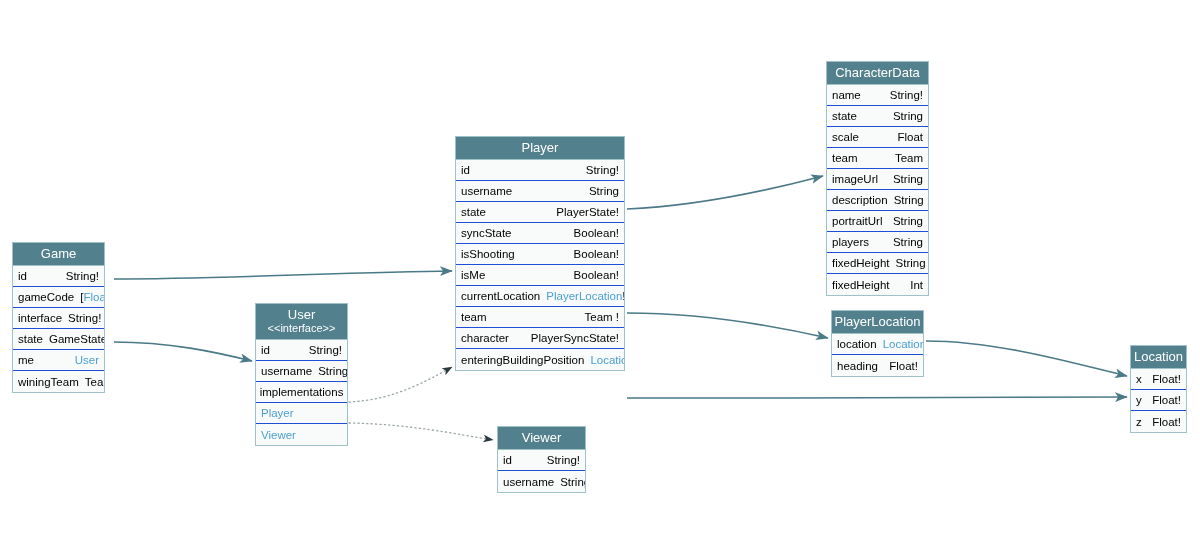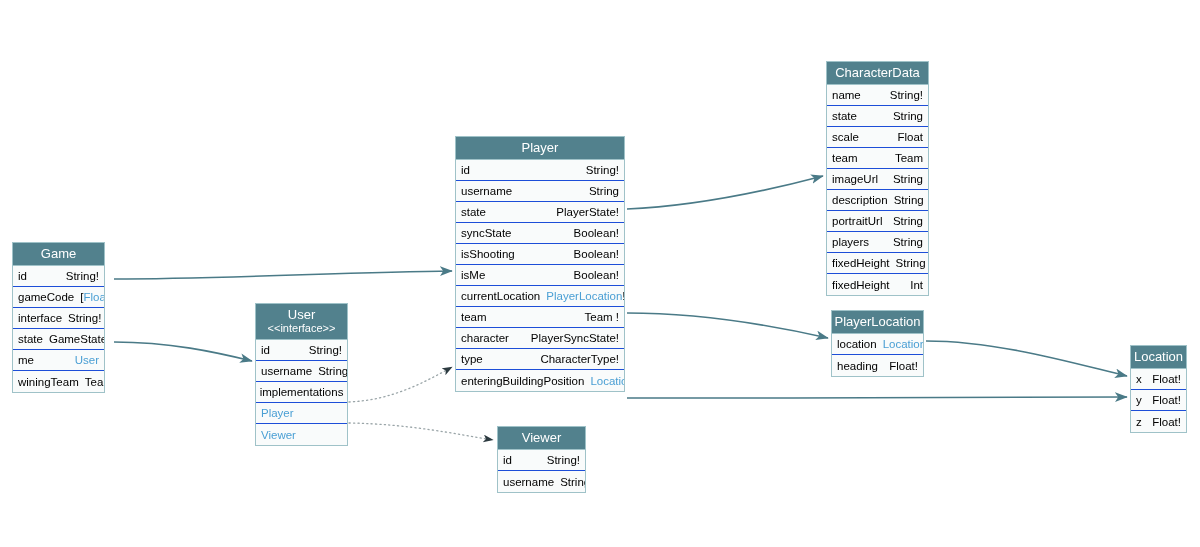--- a/index.html
+++ b/index.html
@@ -164,10 +164,6 @@
           <span class="ftype">PlayerSyncState!</span>
         </div>
         <div class="row">
-          <span class="fname">type</span>
-          <span class="ftype">CharacterType!</span>
-        </div>
-        <div class="row">
           <span class="fname">enteringBuildingPosition</span>
           <span class="ftype t-blue">Location</span>
         </div>

